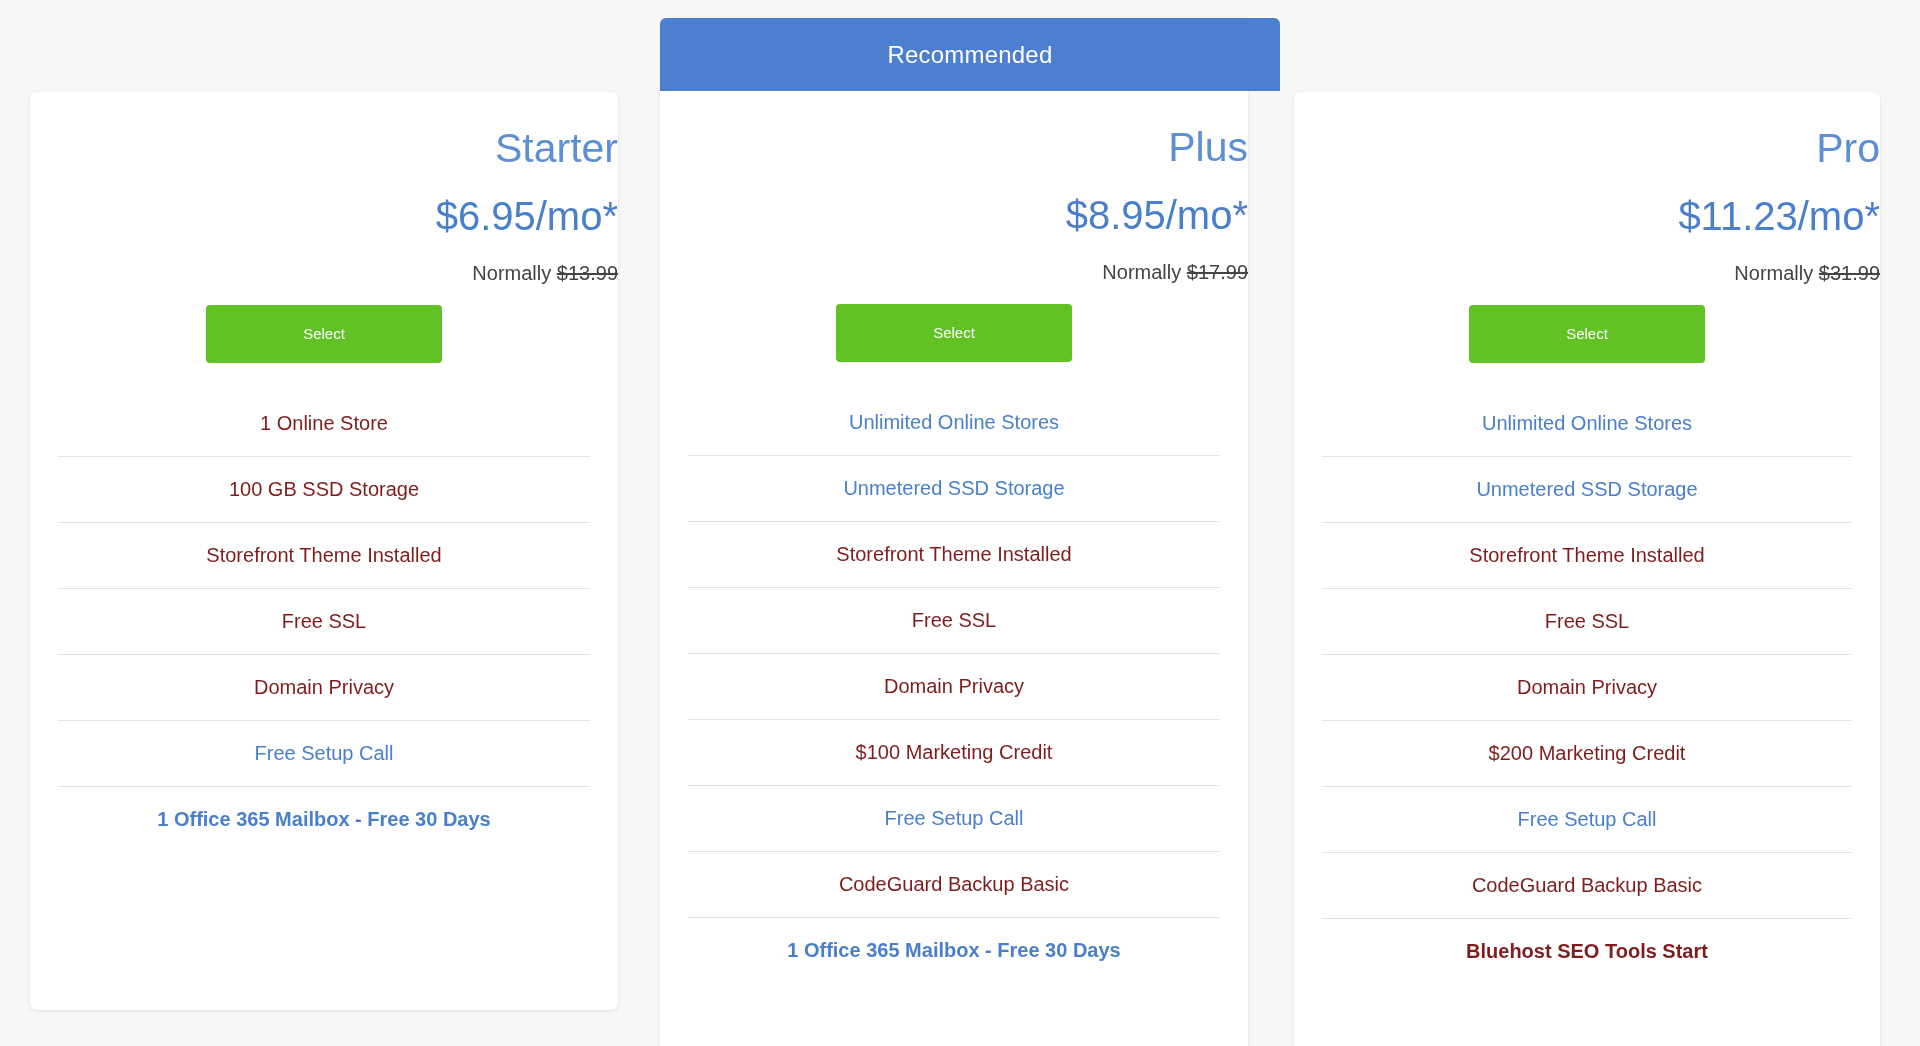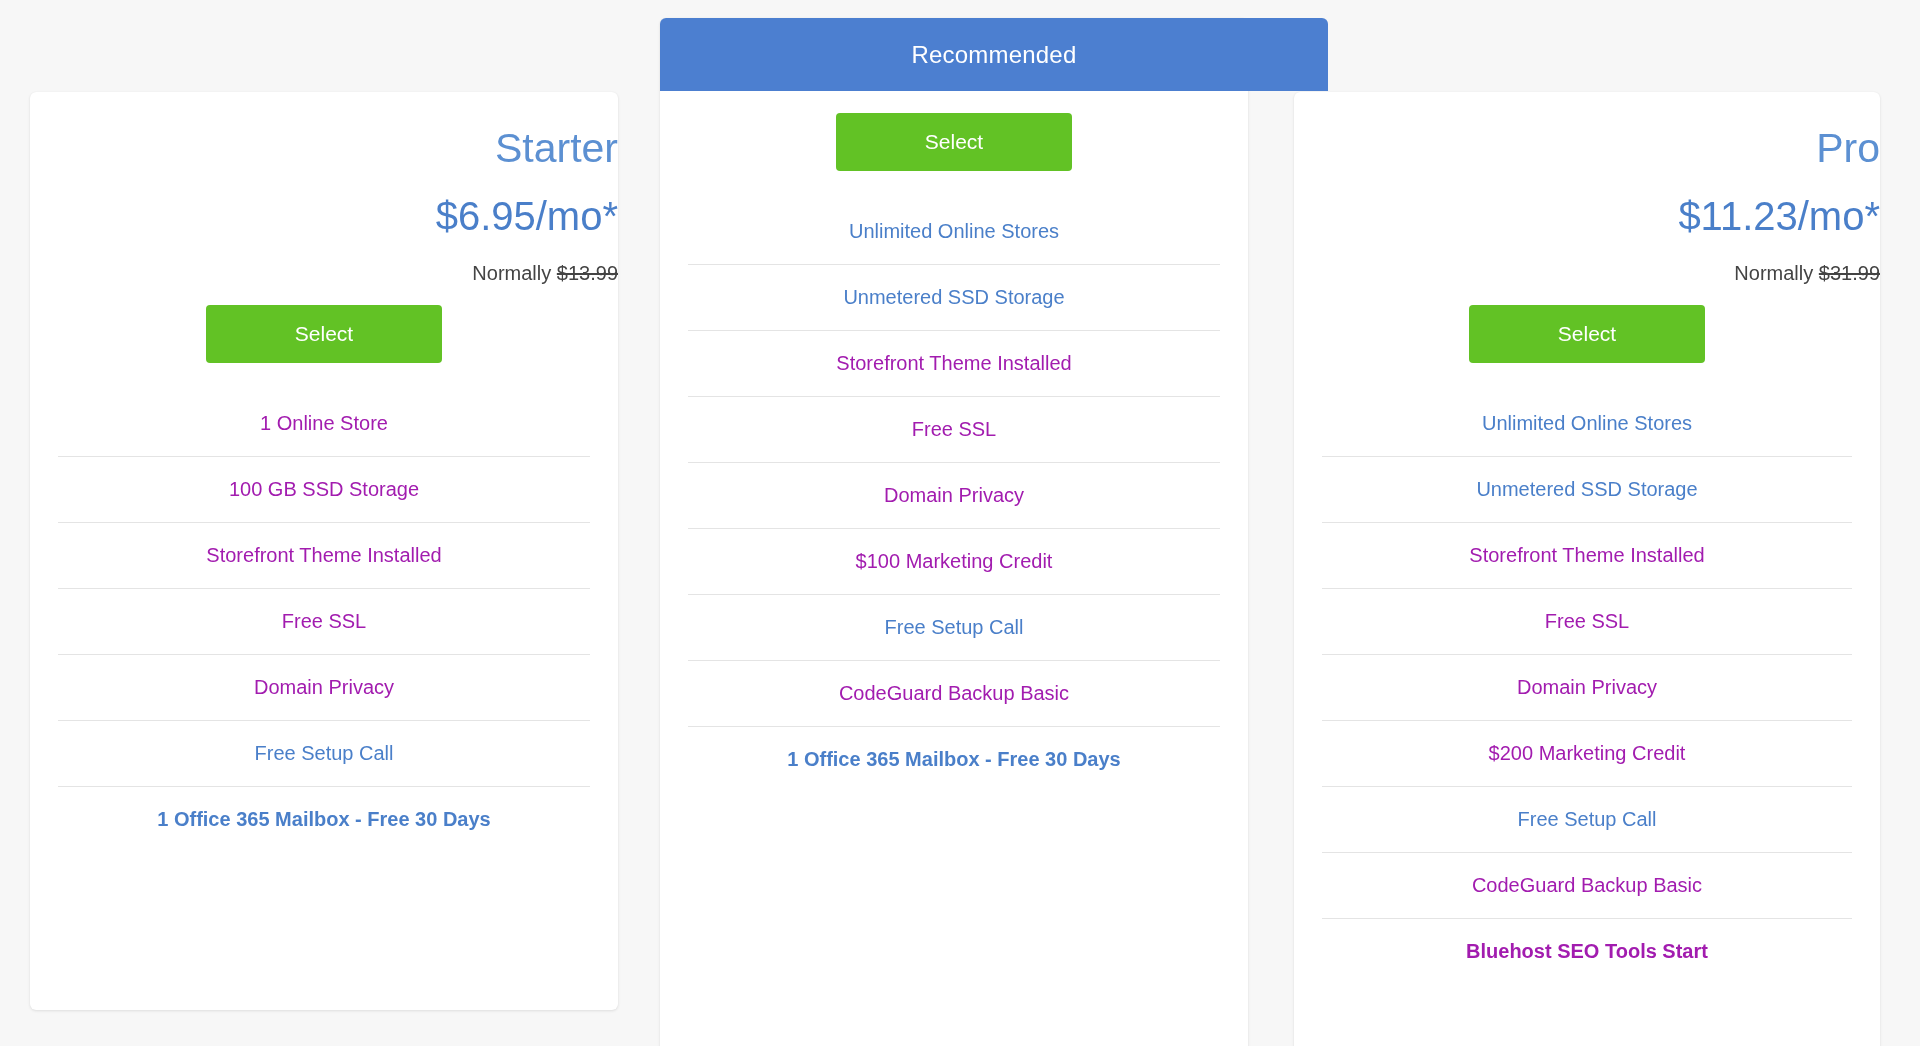--- a/index.html
+++ b/index.html
@@ -38,7 +38,7 @@
     position: absolute;
     left: 660px;
     top: 18px;
-    width: 668px;
+    width: 620px;
     height: 73px;
     background: #4c7fd0;
     border-radius: 6px 6px 0 0;

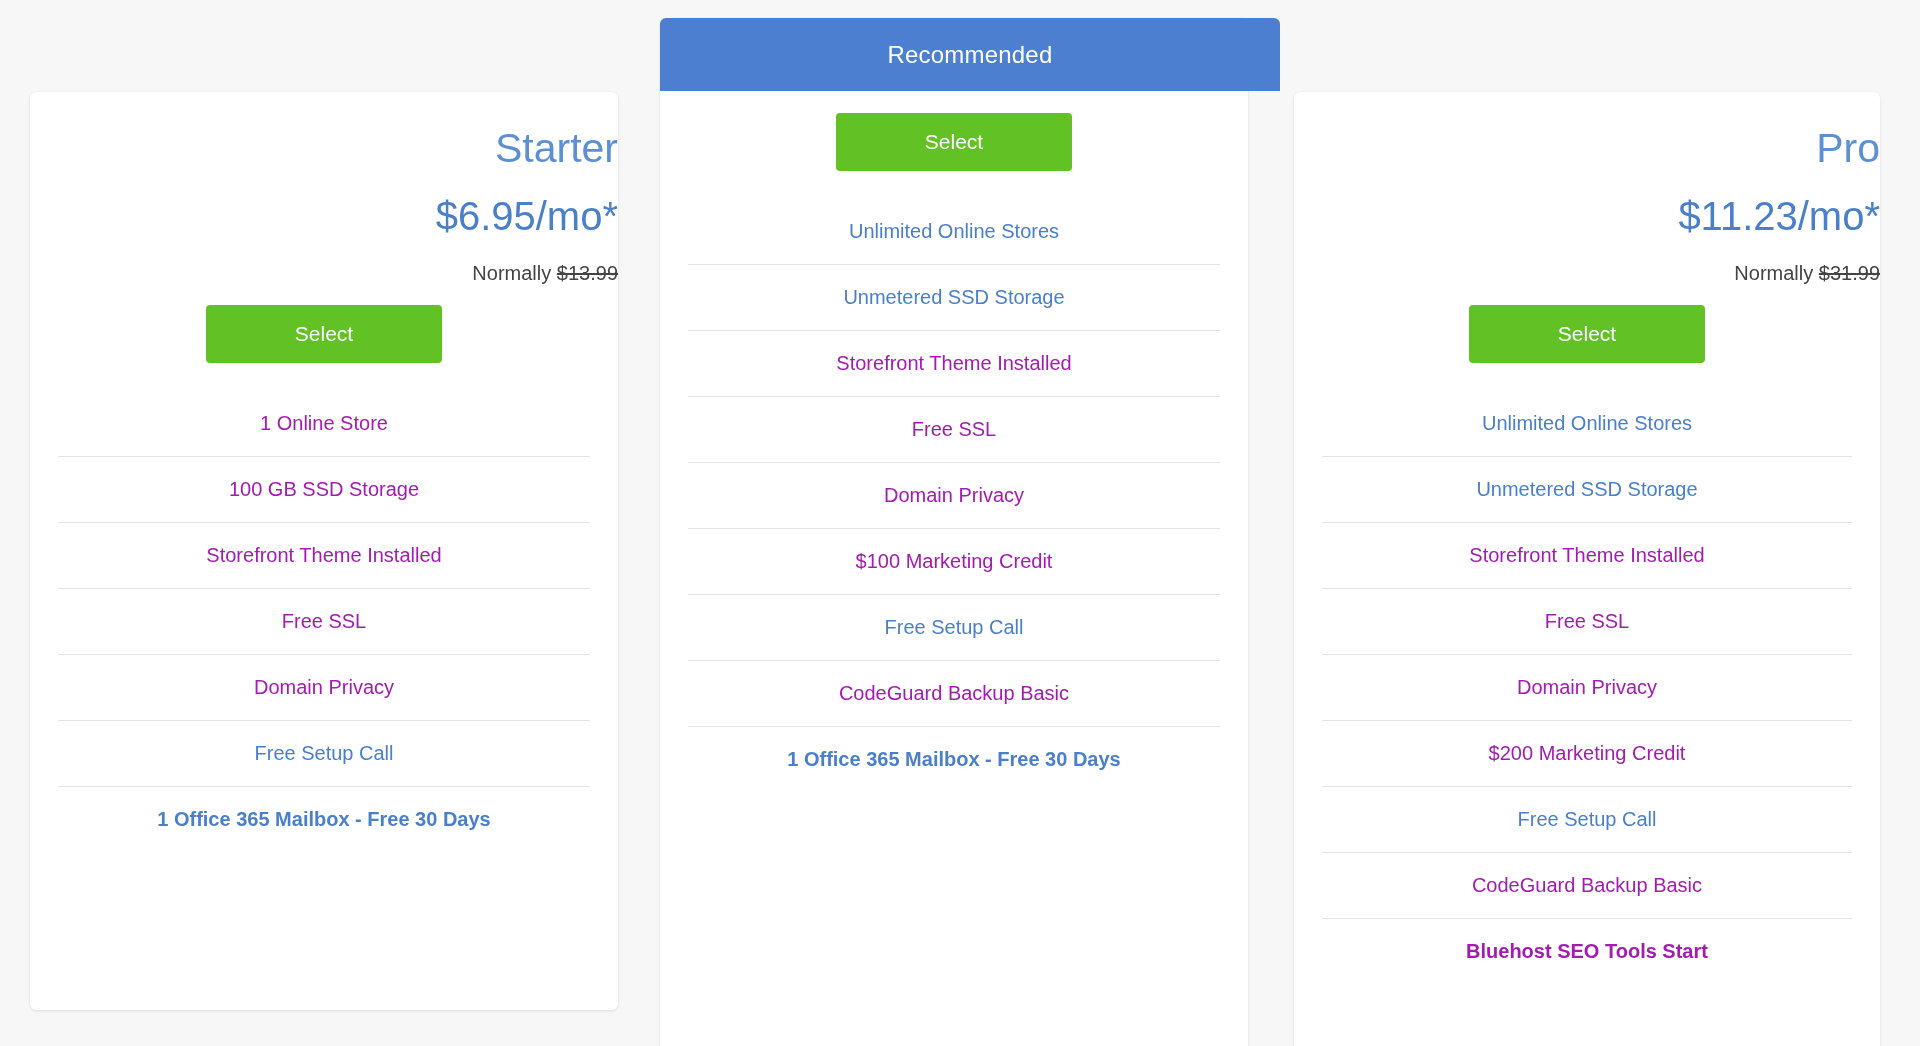--- a/index.html
+++ b/index.html
@@ -165,6 +165,14 @@
 
   <div class="card card-plus">
     <div class="card-inner">
+      <div class="plan-head">
+        <div class="plan-name">Plus</div>
+        <div class="plan-price">$8.95/mo*</div>
+        <div class="plan-normally">
+          <span>Normally</span>
+          <span class="strike">$17.99</span>
+        </div>
+      </div>
       <div class="select-wrap">
         <button class="select-btn">Select</button>
       </div>

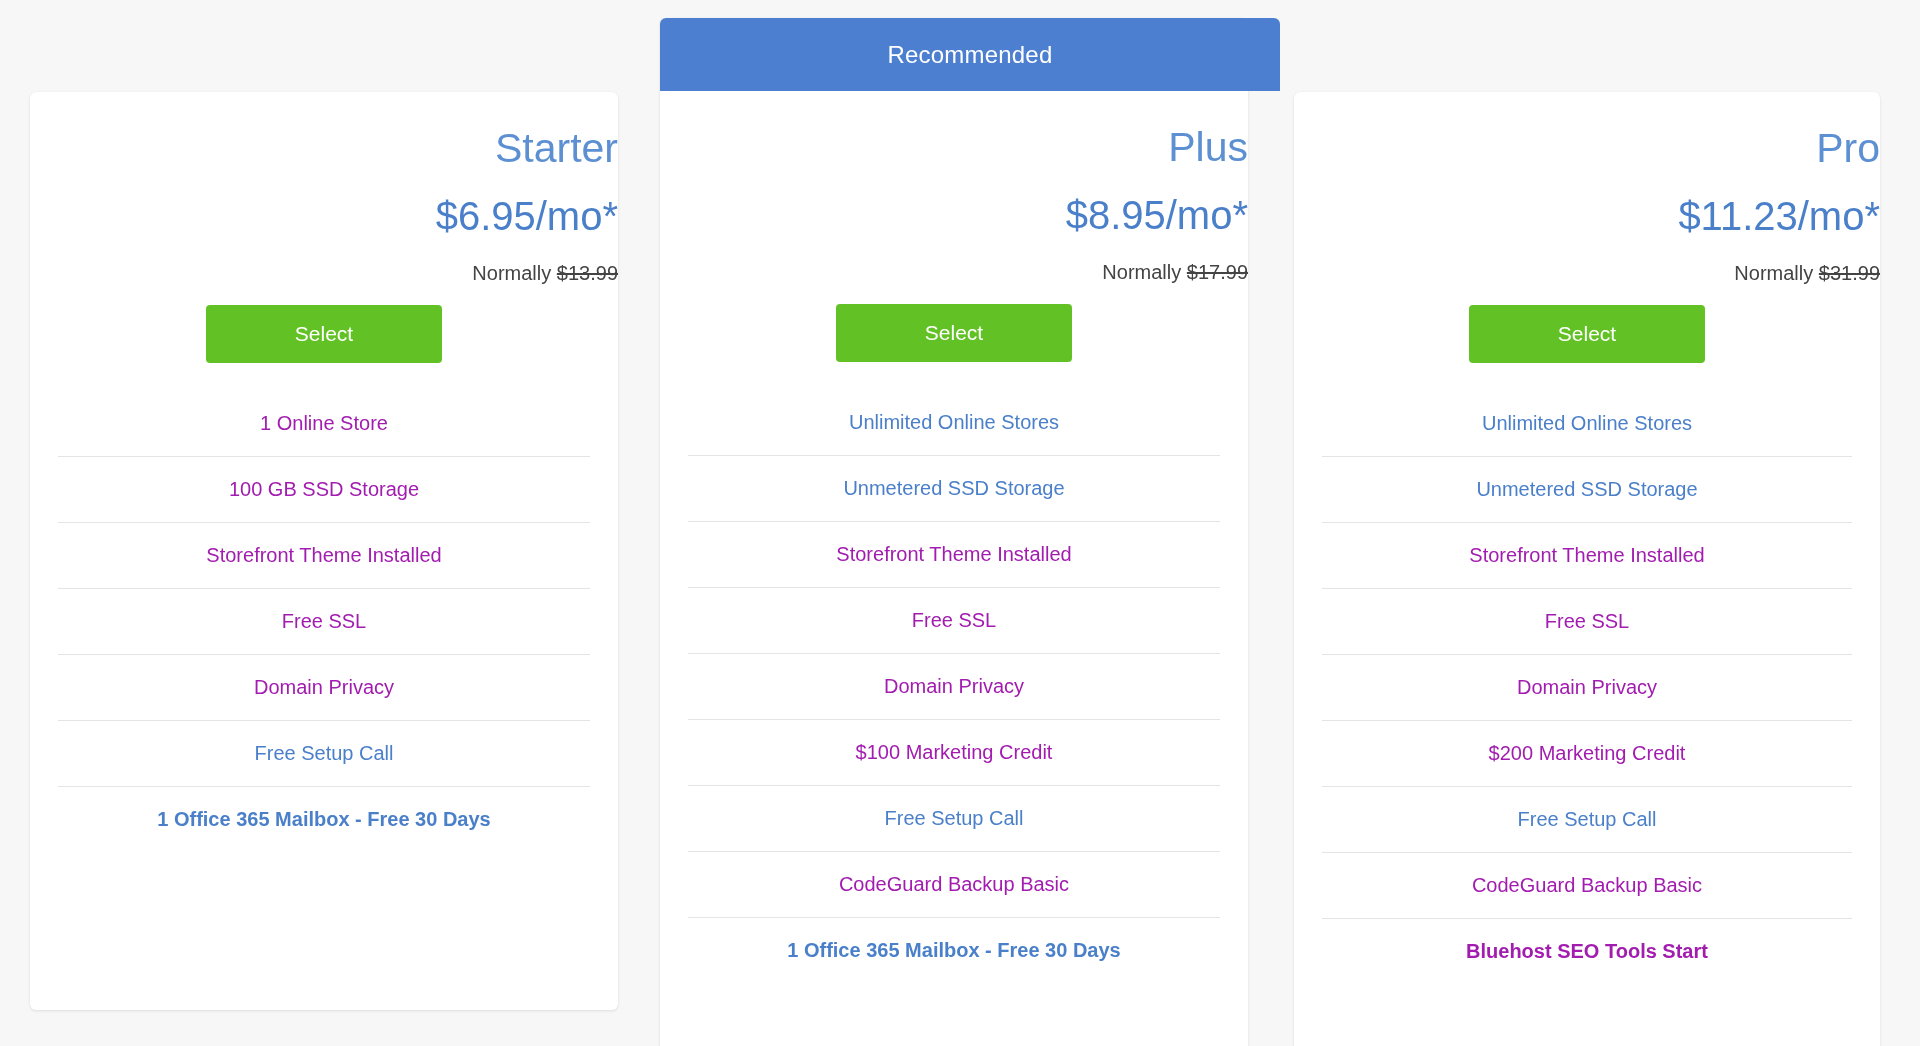--- a/index.html
+++ b/index.html
@@ -103,7 +103,7 @@
     display: inline-block;
     background: #62c225;
     color: #ffffff;
-    font-size: 21px;
+    font-size: 15px;
     font-family: "Liberation Sans", sans-serif;
     border: none;
     border-radius: 4px;

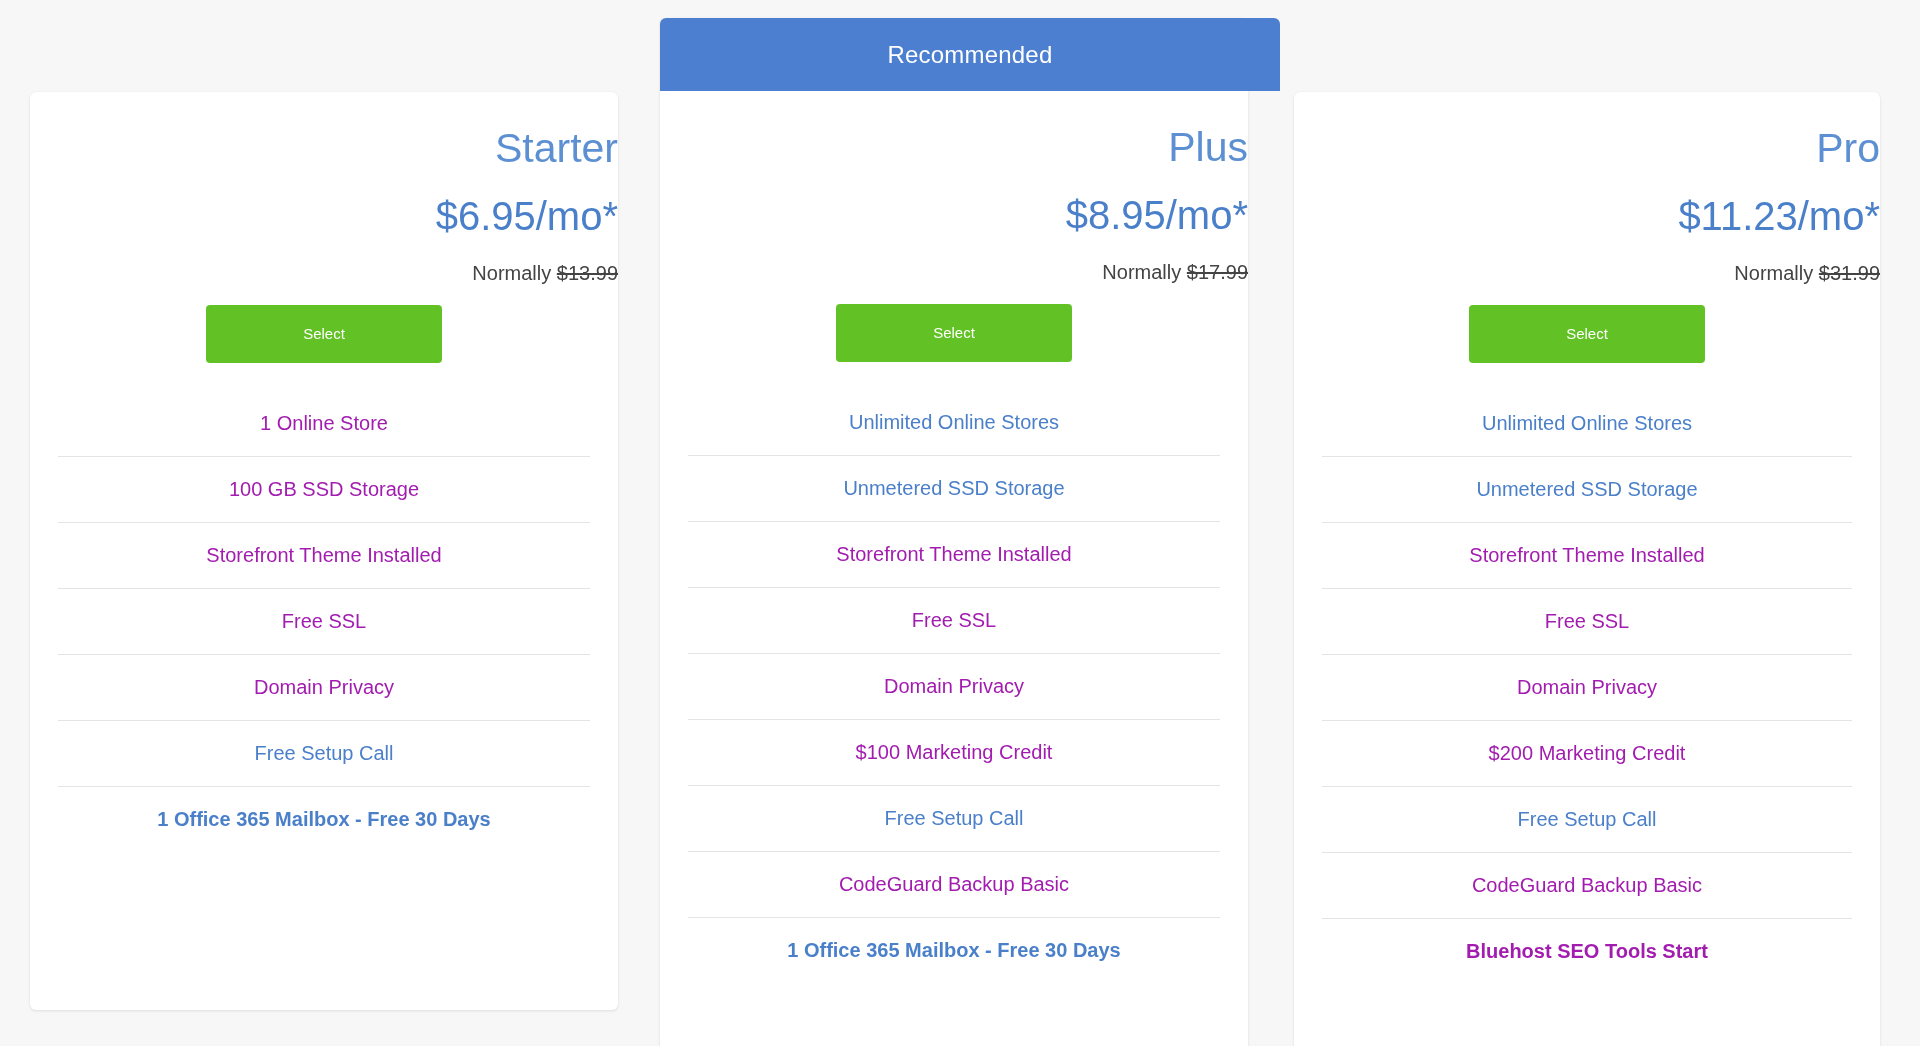--- a/index.html
+++ b/index.html
@@ -123,7 +123,7 @@
   }
   .feature-row {
     font-size: 20px;
-    color: #a21caf;
+    color: #7f1d1d;
     text-align: center;
     height: 65px;
     line-height: 65px;

